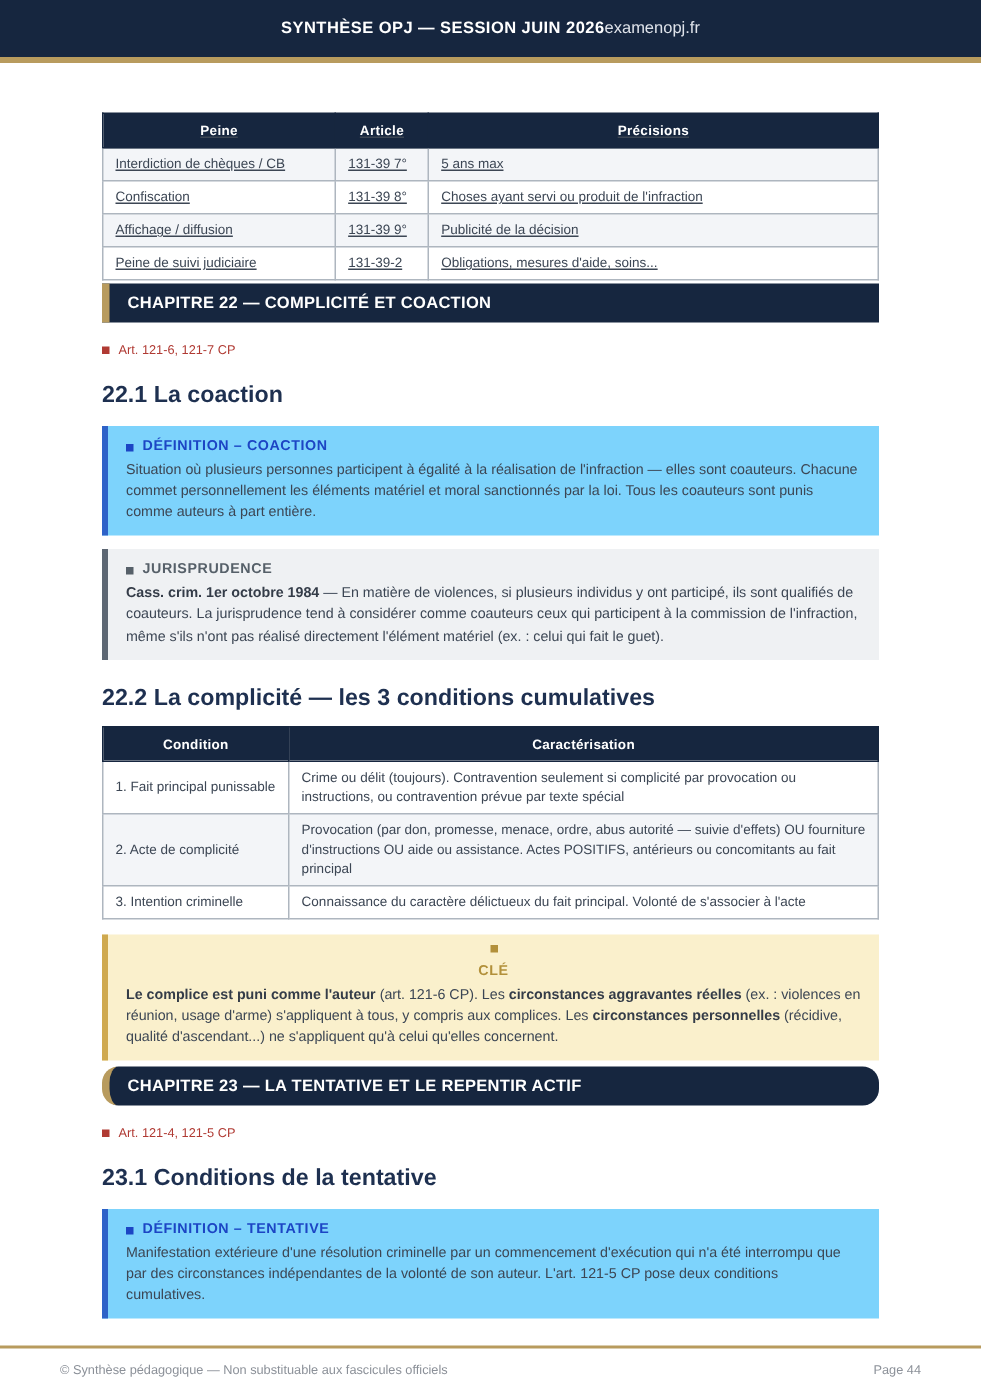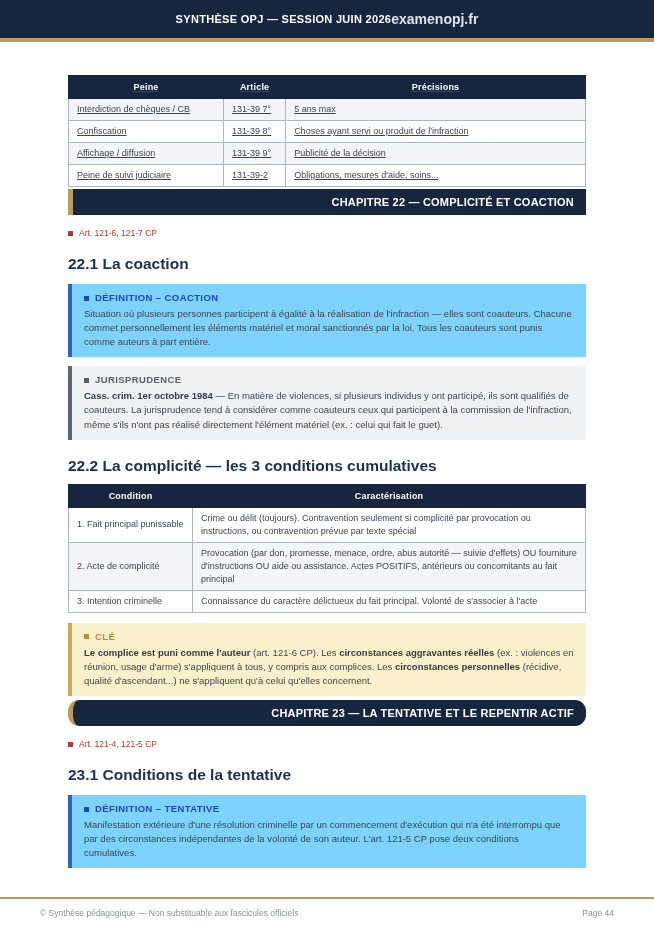--- a/index.html
+++ b/index.html
@@ -17,7 +17,7 @@
     padding:0 40px;
   }
   .topbar-title { color:#ffffff; font-weight:bold; font-size:11px; letter-spacing:.3px; }
-  .topbar-site  { color:#dfe3ea; font-size:14px;font-weight:bold; }
+  .topbar-site  { color:#dfe3ea; font-size:11px; }
 
   
   .content { margin:0 68px; }

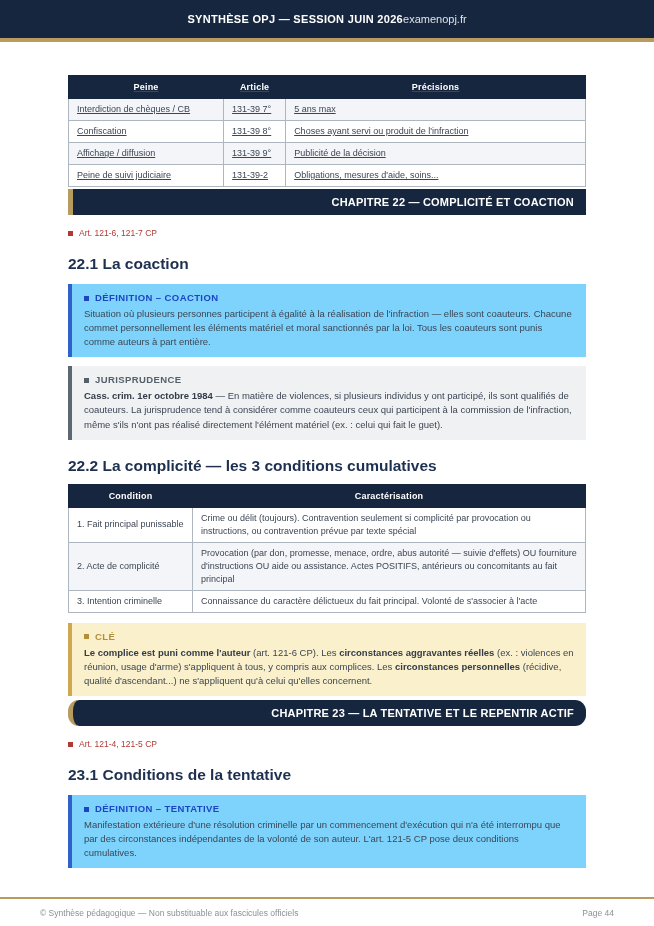--- a/index.html
+++ b/index.html
@@ -38,7 +38,6 @@
     border-left:5px solid var(--gold,#b89b5e);
     color:#ffffff; font-weight:bold; font-size:11px; letter-spacing:.2px;
     padding:7px 12px;
-    text-align:right;
   }
   .chapter-bar.second { margin-top:4px;border-radius:11px; }
 

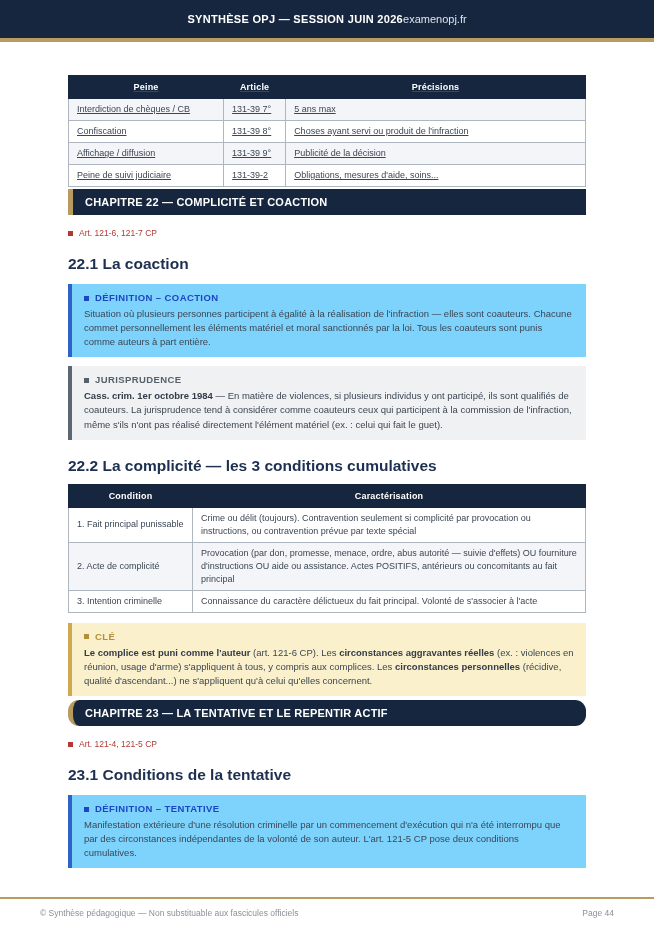--- a/index.html
+++ b/index.html
@@ -59,7 +59,7 @@
   .box-juris { background:#eff1f3; border-color:#5d6773; margin-top:9px; }
   .box-juris .box-title { color:#566069; }
   .box-key   { background:#faf0cc; border-color:#cfa94f; margin-top:10px; }
-  .box-key .box-title   { color:#b2903a; }
+  .box-key .box-title   { color:#b2903a;flex-direction:column; }
   .box b { color:#343c48; }
 
   

